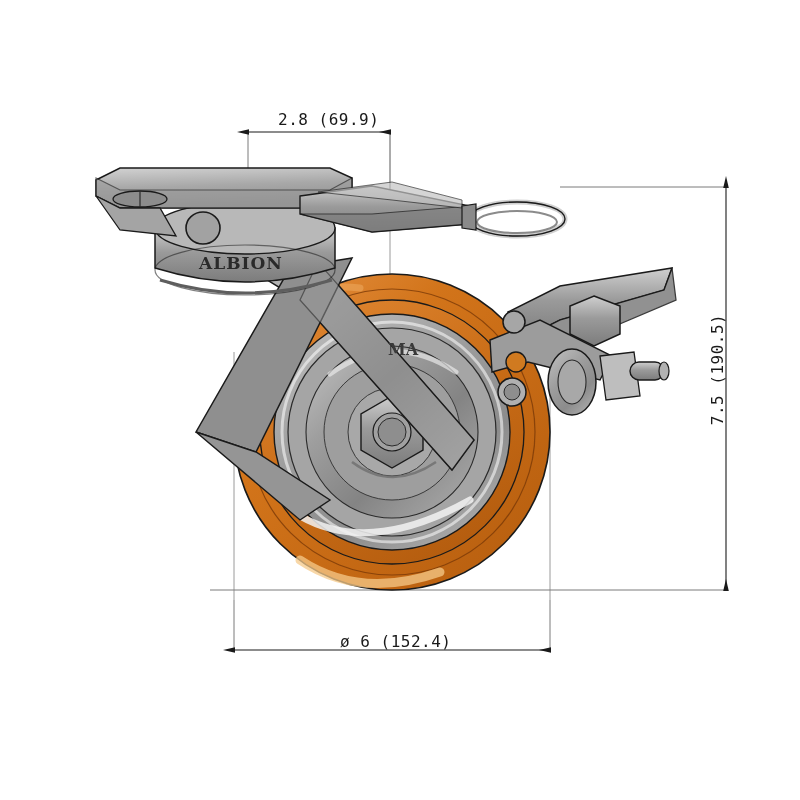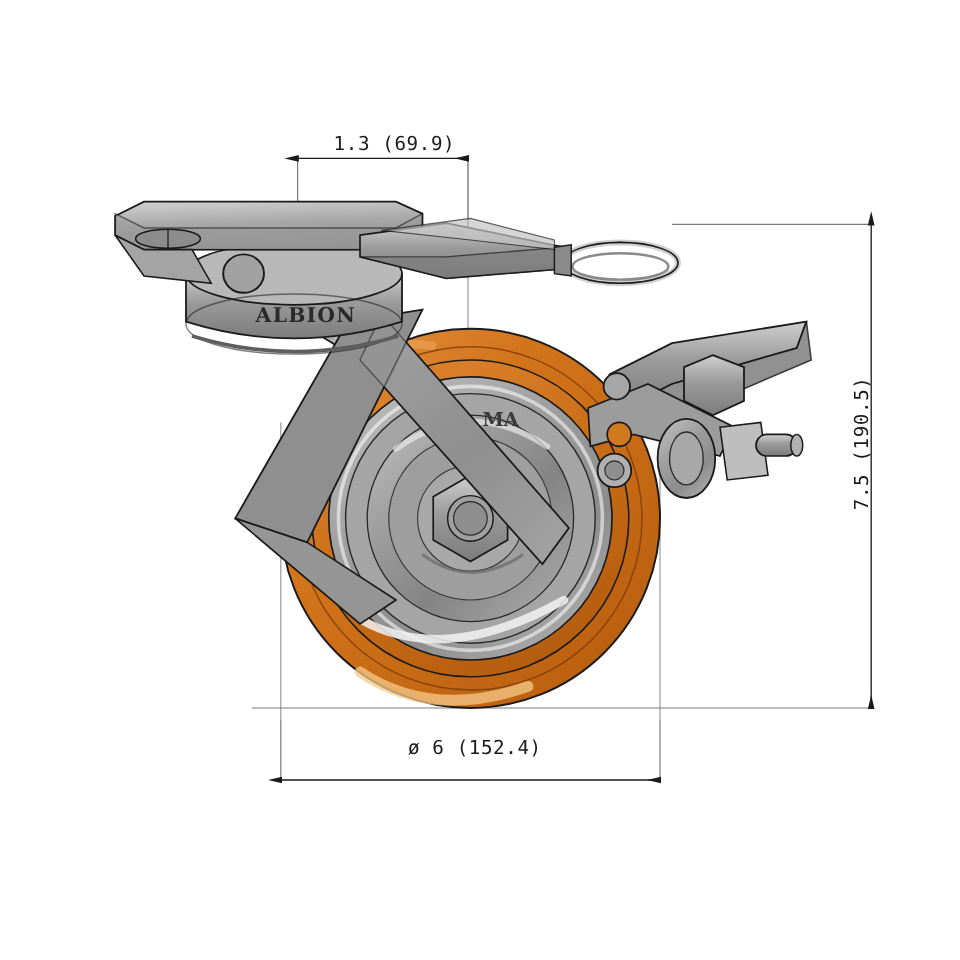--- a/index.html
+++ b/index.html
@@ -195,7 +195,7 @@
   <div class="brandtext" id="brand-albion">ALBION</div>
   <div class="brandtext" id="brand-hub">MA</div>
 
-  <div class="dimtext" id="dim-top-text">1.3 (69.9)</div>
+  <div class="dimtext" id="dim-top-text">2.8 (69.9)</div>
   <div class="dimtext" id="dim-bottom-text">ø 6 (152.4)</div>
   <div class="dimtext" id="dim-right-text">7.5 (190.5)</div>
 

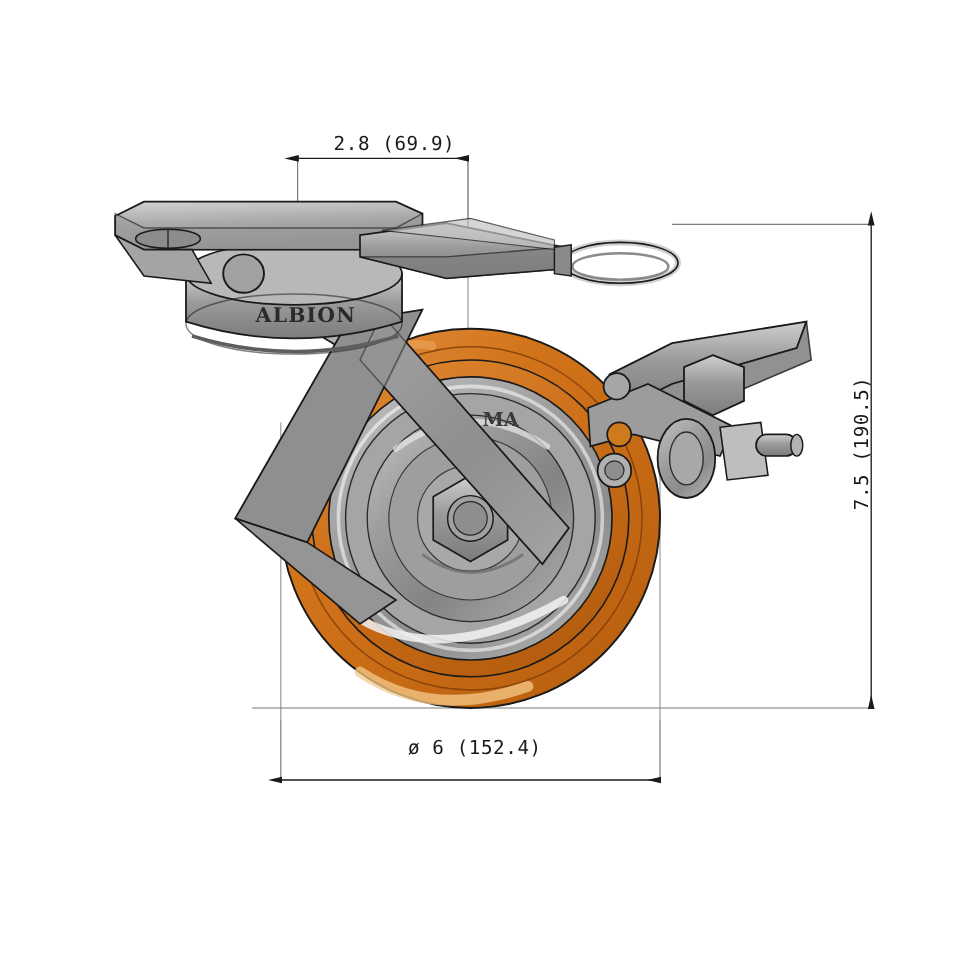--- a/index.html
+++ b/index.html
@@ -29,7 +29,6 @@
     letter-spacing:1px;
     color:#2a2a2a;
     white-space:nowrap;
-    margin-left:14px;
   }
   #brand-albion{left:199px;top:253px;}
   #brand-hub{left:388px;top:340px;font-size:16px;color:#3a3a3a;letter-spacing:0px;}

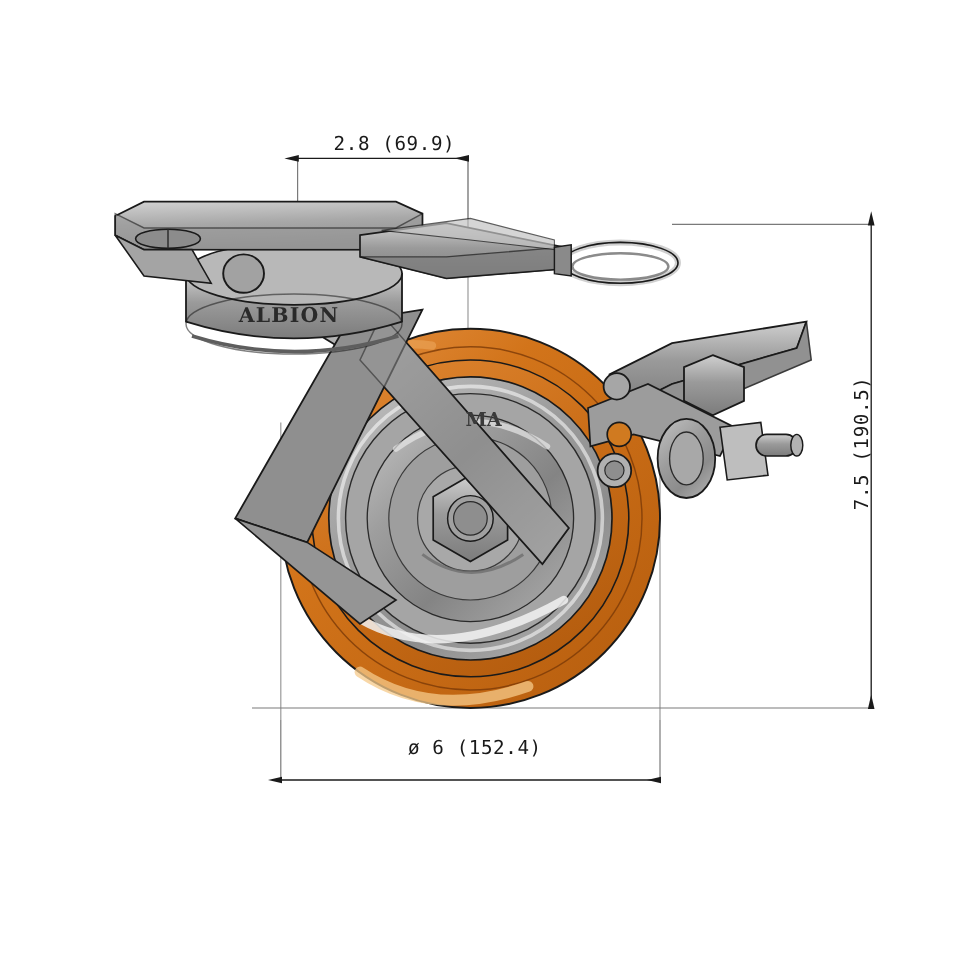--- a/index.html
+++ b/index.html
@@ -15,7 +15,7 @@
     white-space:nowrap;
   }
   #dim-top-text{left:278px;top:110px;}
-  #dim-bottom-text{left:340px;top:613px;}
+  #dim-bottom-text{left:340px;top:632px;}
   #dim-right-text{
     left:662px;top:360px;
     transform:rotate(-90deg);

